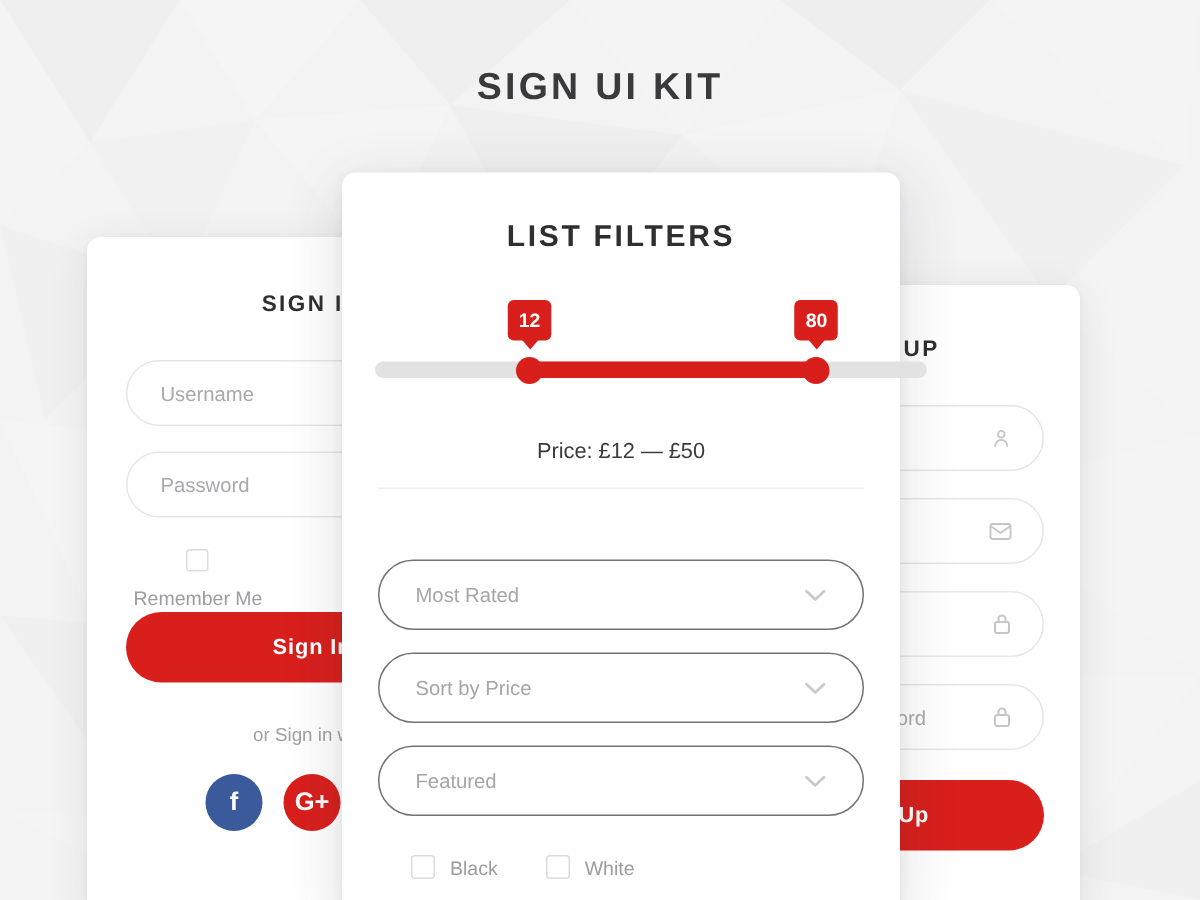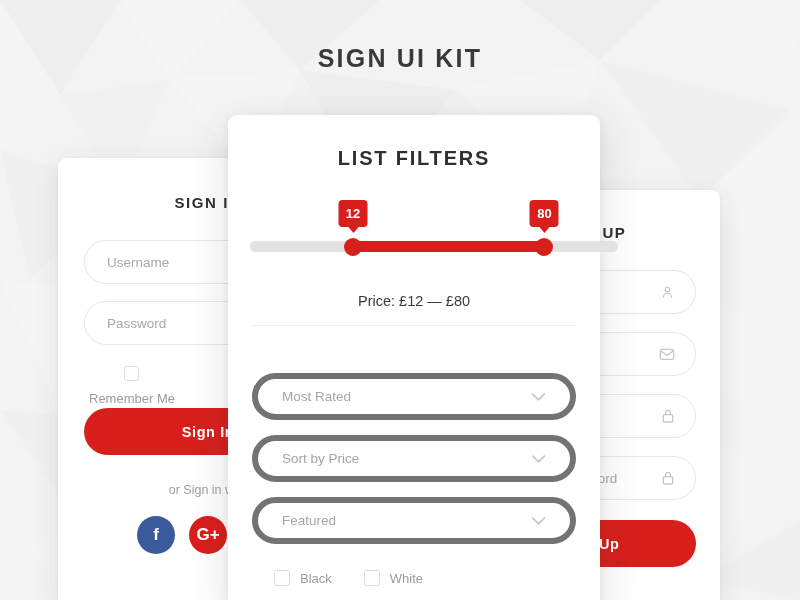--- a/index.html
+++ b/index.html
@@ -485,7 +485,7 @@
     <div class="slider-tooltip" id="tooltip-max">80</div>
   </div>
 
-  <div class="price-label">Price: £12 — £80</div>
+  <div class="price-label">Price: £12 — £50</div>
 
   <div class="divider"></div>
 

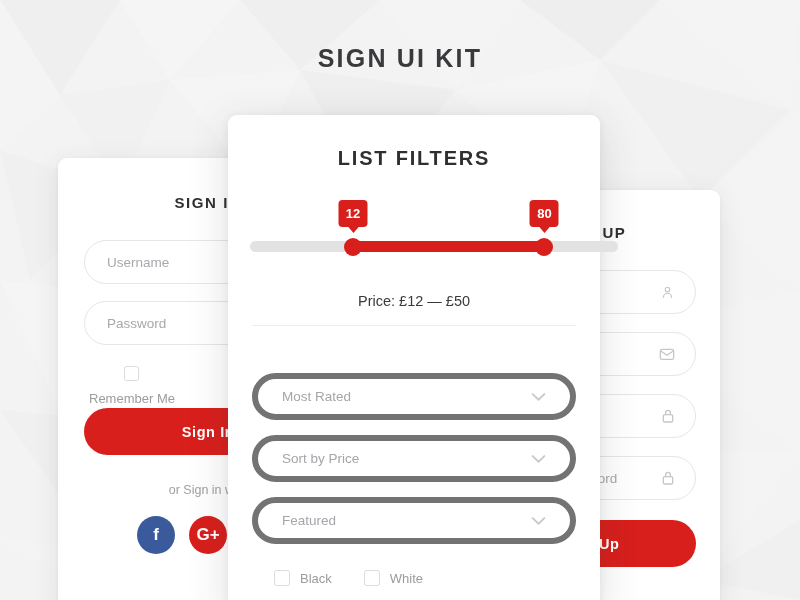--- a/index.html
+++ b/index.html
@@ -306,7 +306,7 @@
     left: 24px;
     width: 324px;
     height: 47px;
-    border: 6px solid #737373;
+    border: 1px solid #737373;
     border-radius: 24px;
     background: #fff;
     display: flex;

